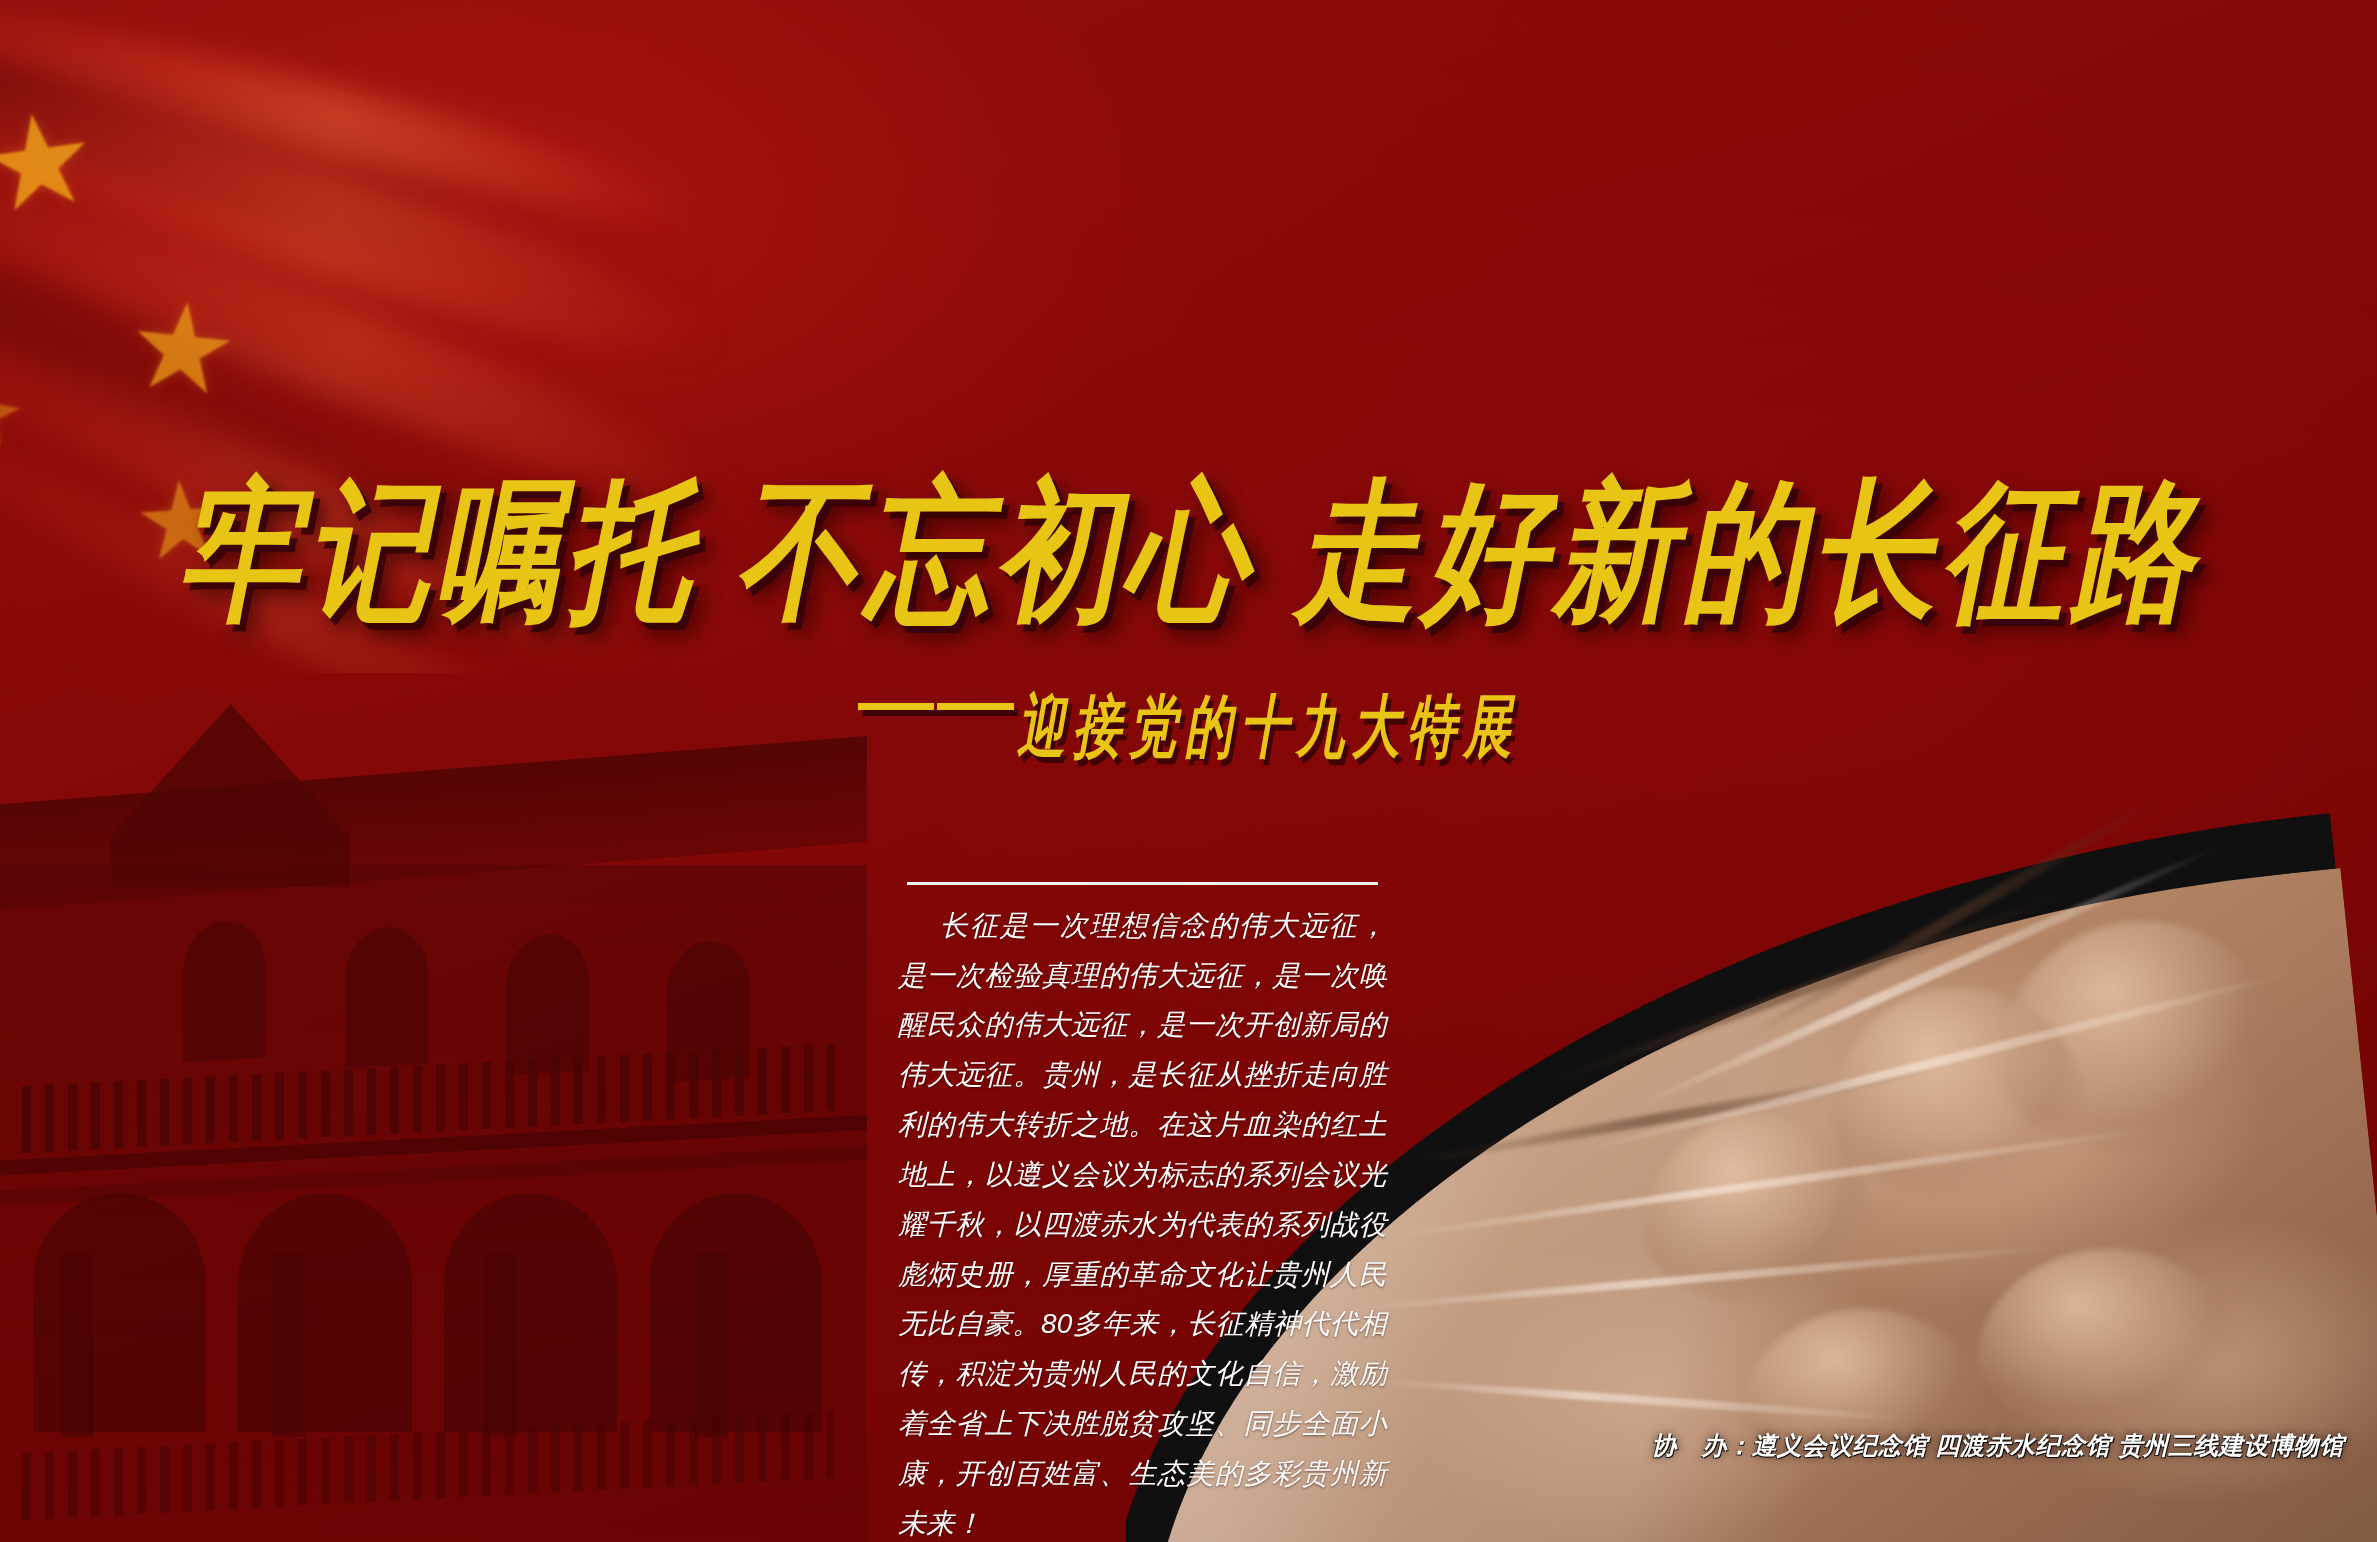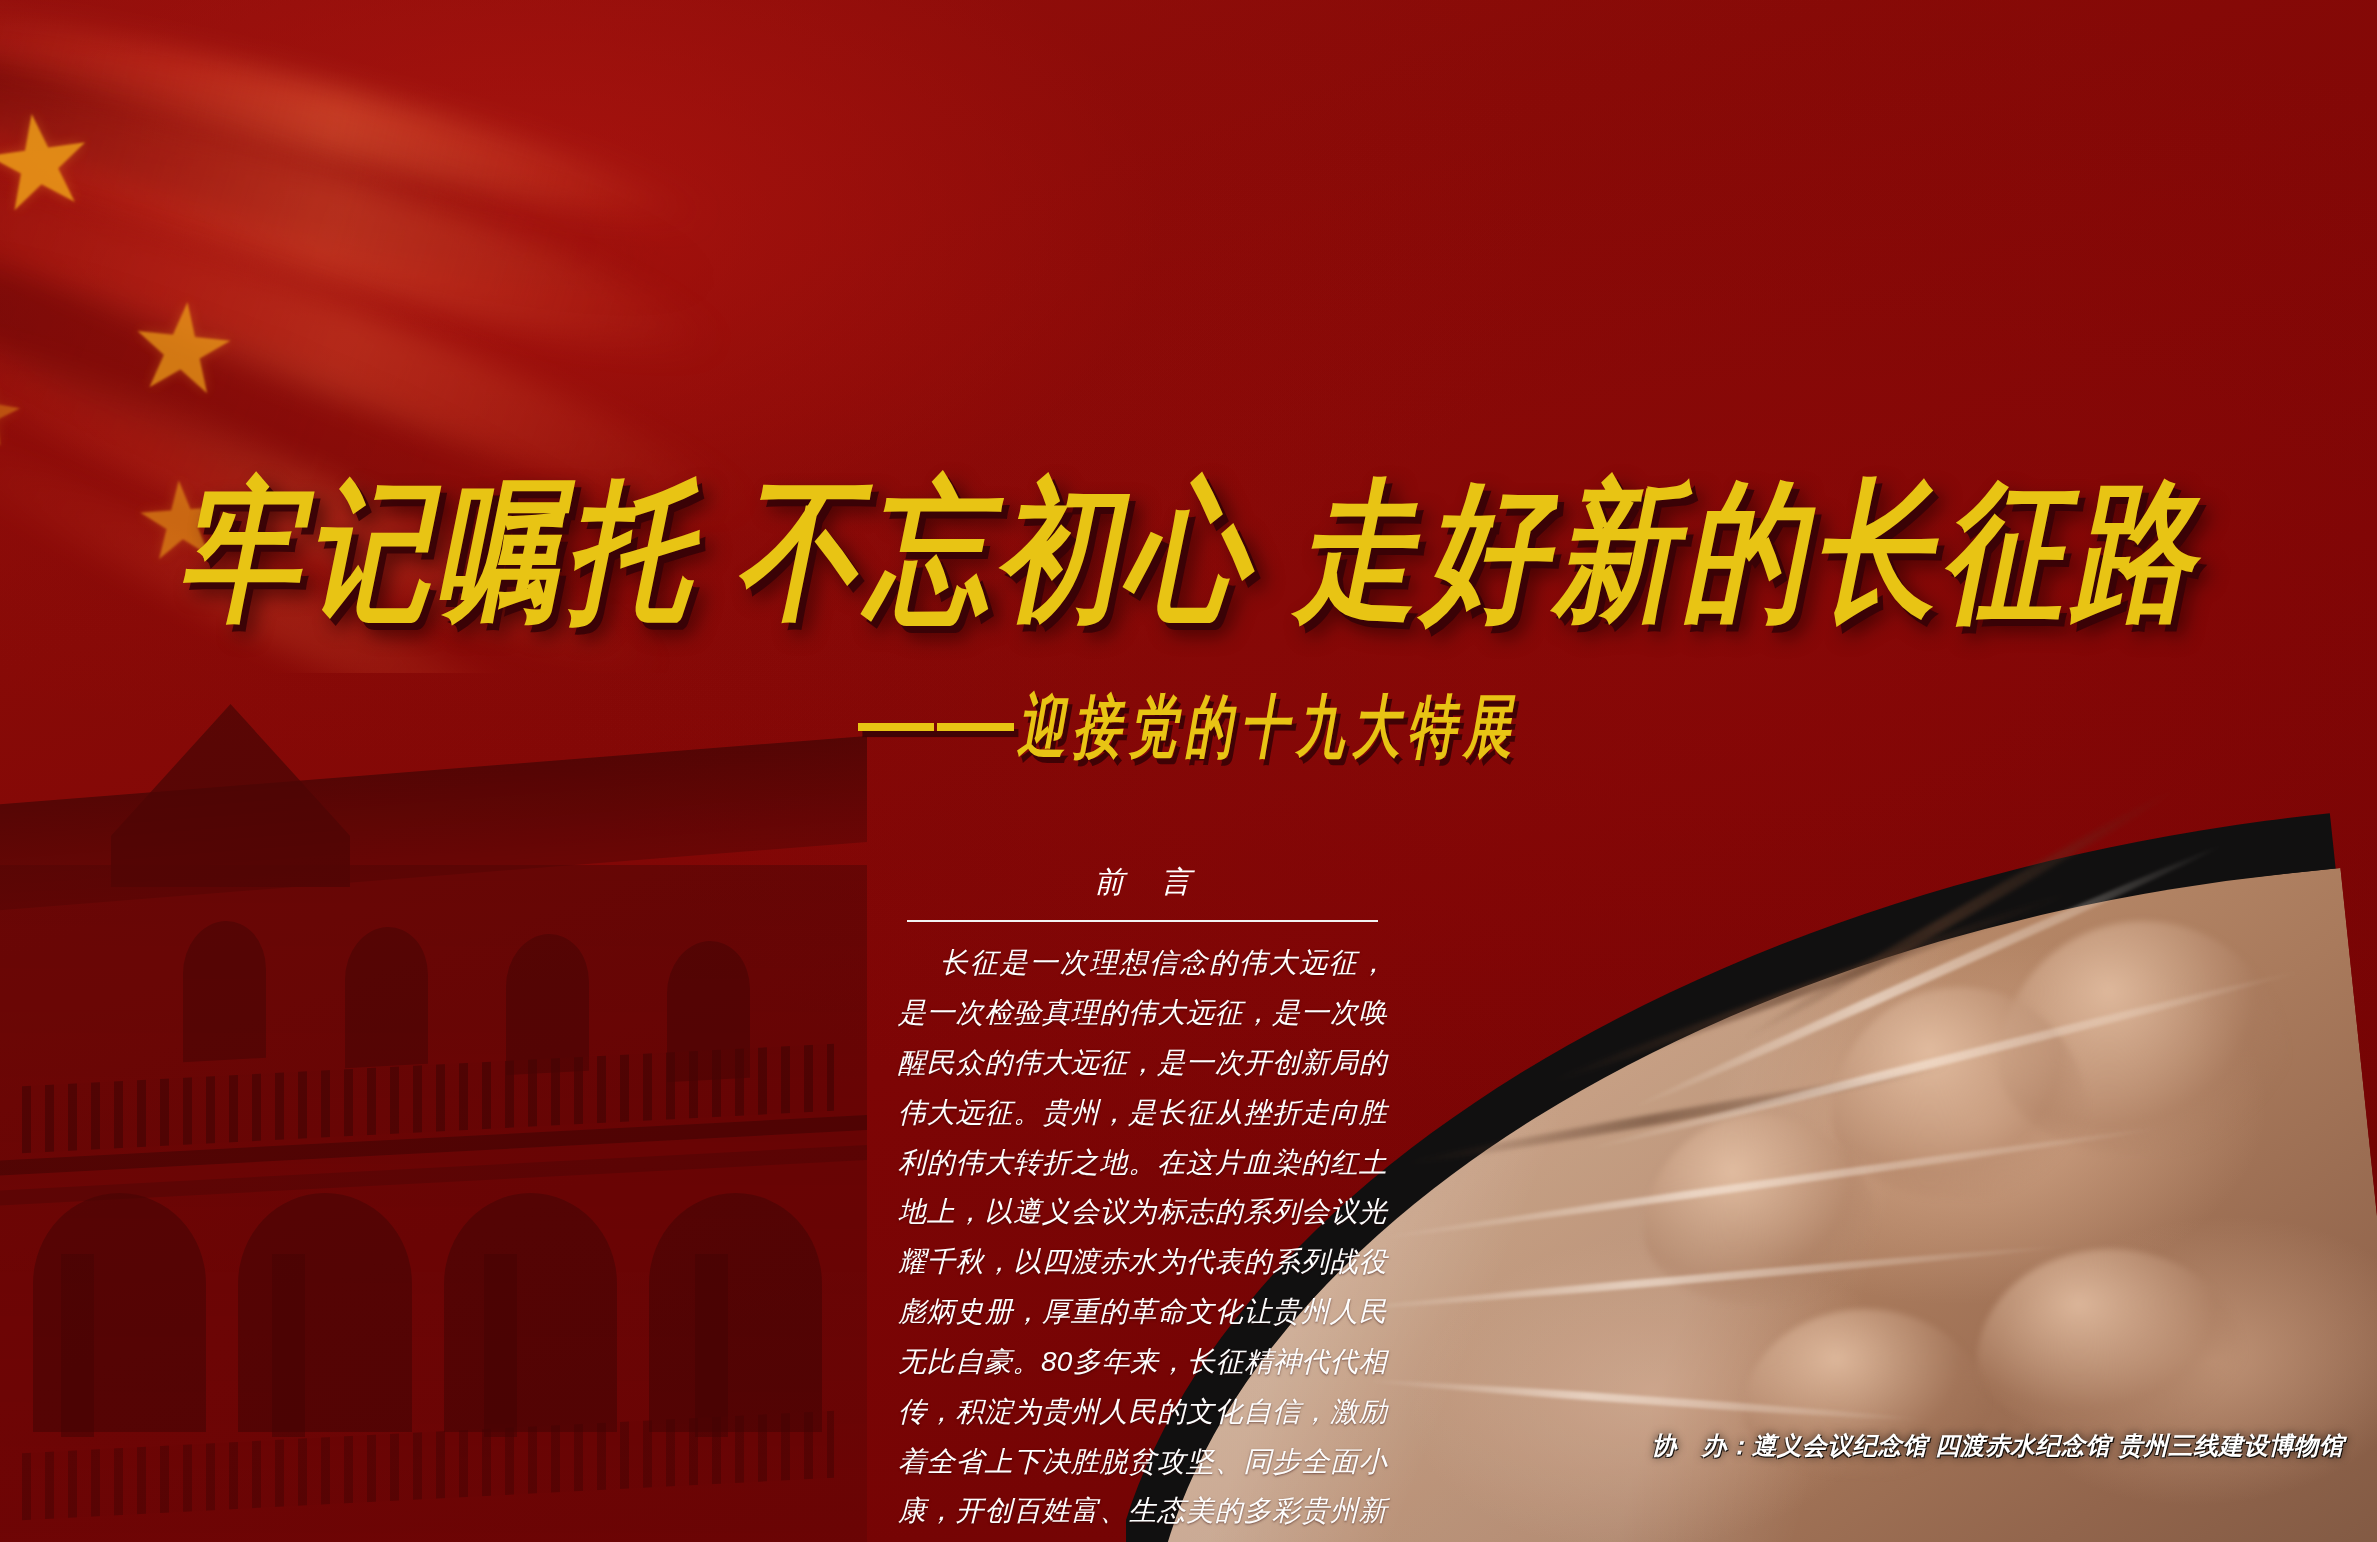--- a/index.html
+++ b/index.html
@@ -138,7 +138,7 @@
   
   .subtitle-row {
     position:absolute; left:0; top:703px; width:2377px;
-    display:flex; align-items:center; justify-content:center;
+    display:flex; align-items:flex-start; justify-content:center;
     gap:0px;
   }
   .emdash {

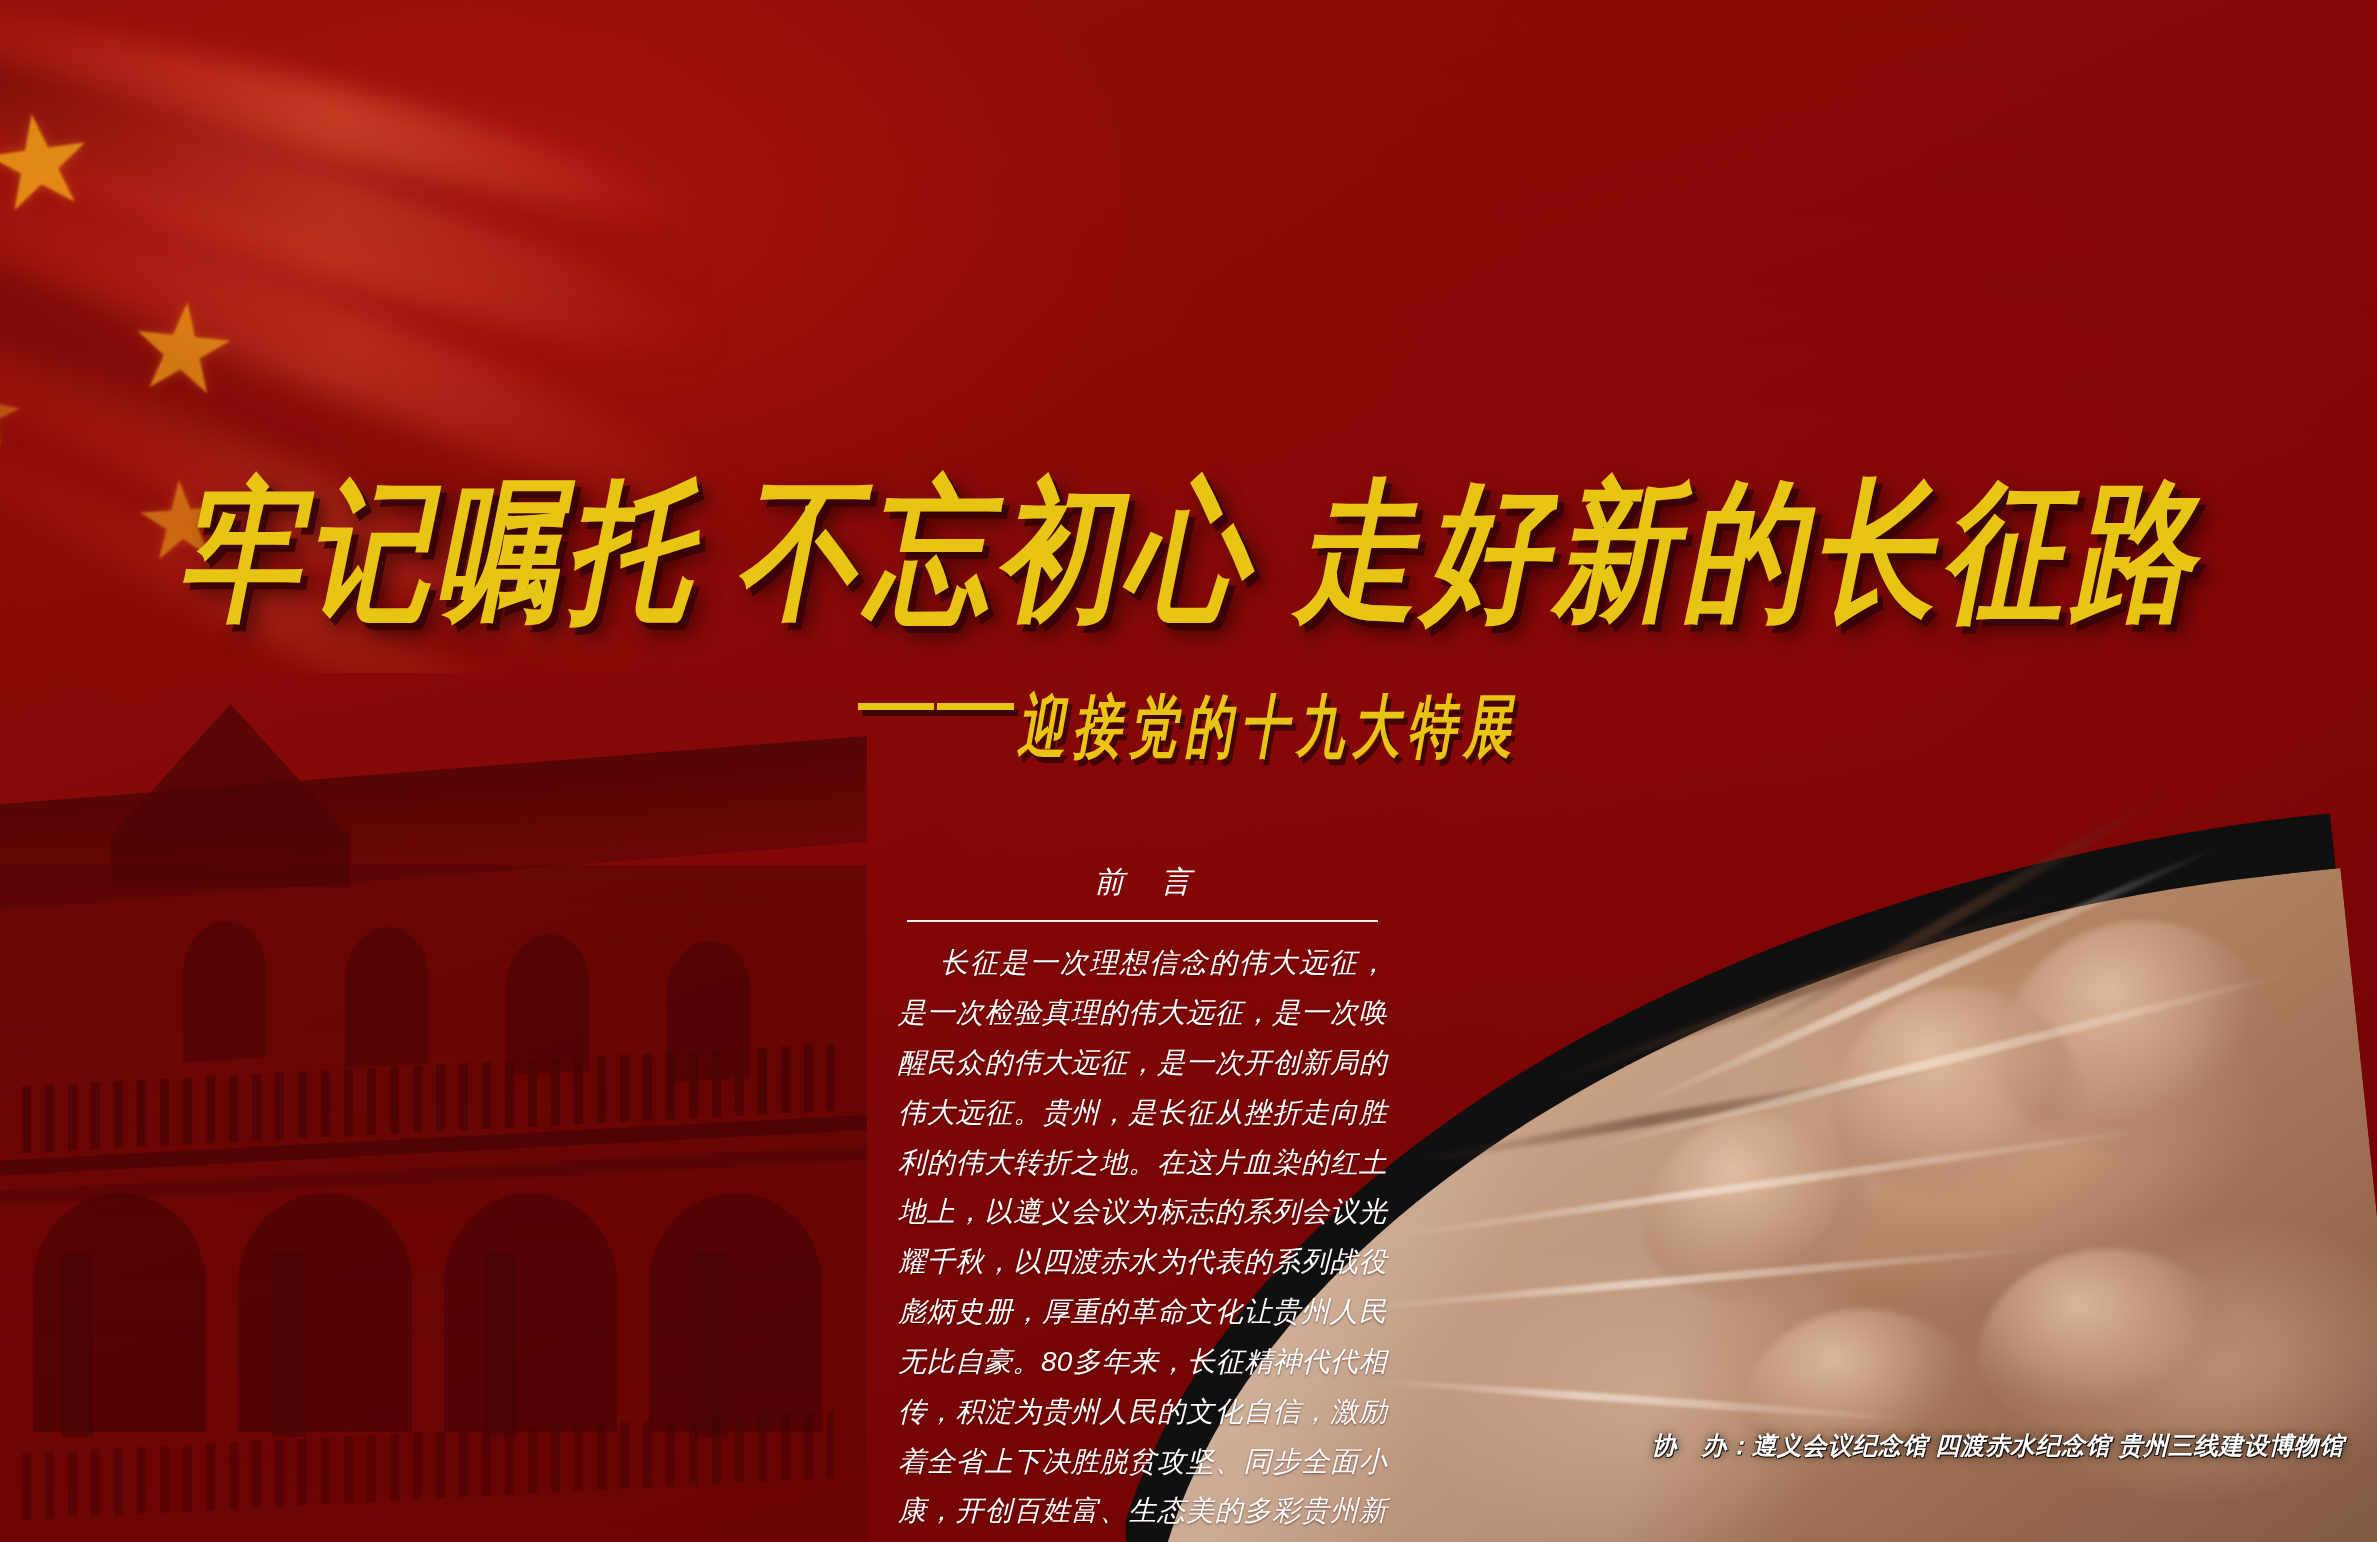--- a/index.html
+++ b/index.html
@@ -333,7 +333,6 @@
   </div>
 
   <div class="preface">
-    <div class="preface-title">前  言</div>
     <div class="preface-rule"></div>
     <div class="preface-body">长征是一次理想信念的伟大远征，是一次检验真理的伟大远征，是一次唤醒民众的伟大远征，是一次开创新局的伟大远征。贵州，是长征从挫折走向胜利的伟大转折之地。在这片血染的红土地上，以遵义会议为标志的系列会议光耀千秋，以四渡赤水为代表的系列战役彪炳史册，厚重的革命文化让贵州人民无比自豪。80多年来，长征精神代代相传，积淀为贵州人民的文化自信，激励着全省上下决胜脱贫攻坚、同步全面小康，开创百姓富、生态美的多彩贵州新未来！</div>
   </div>

